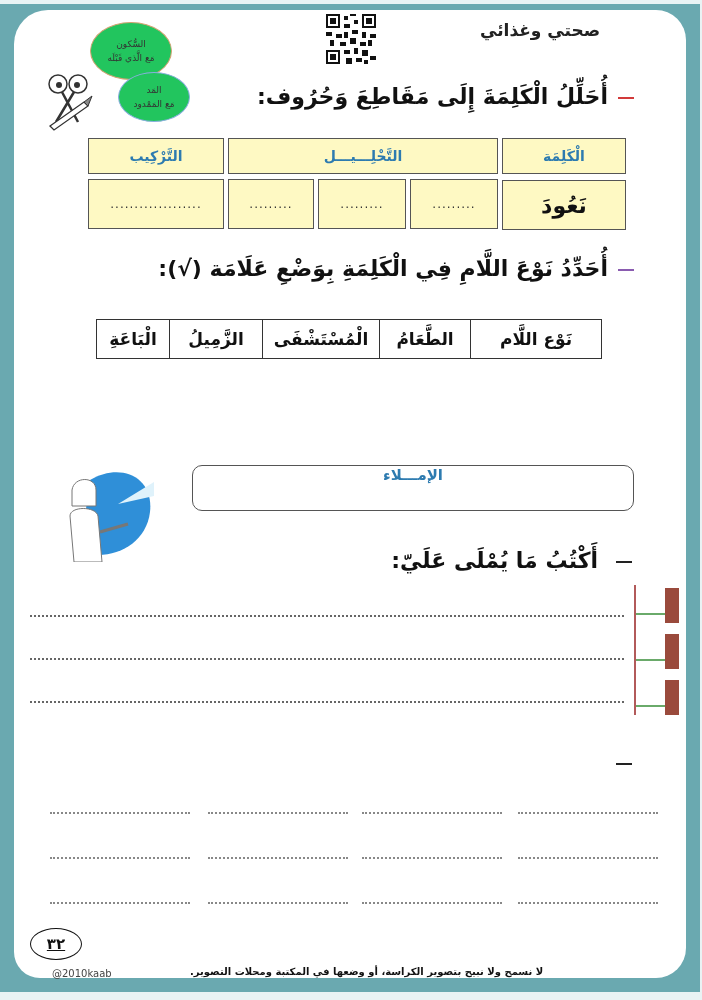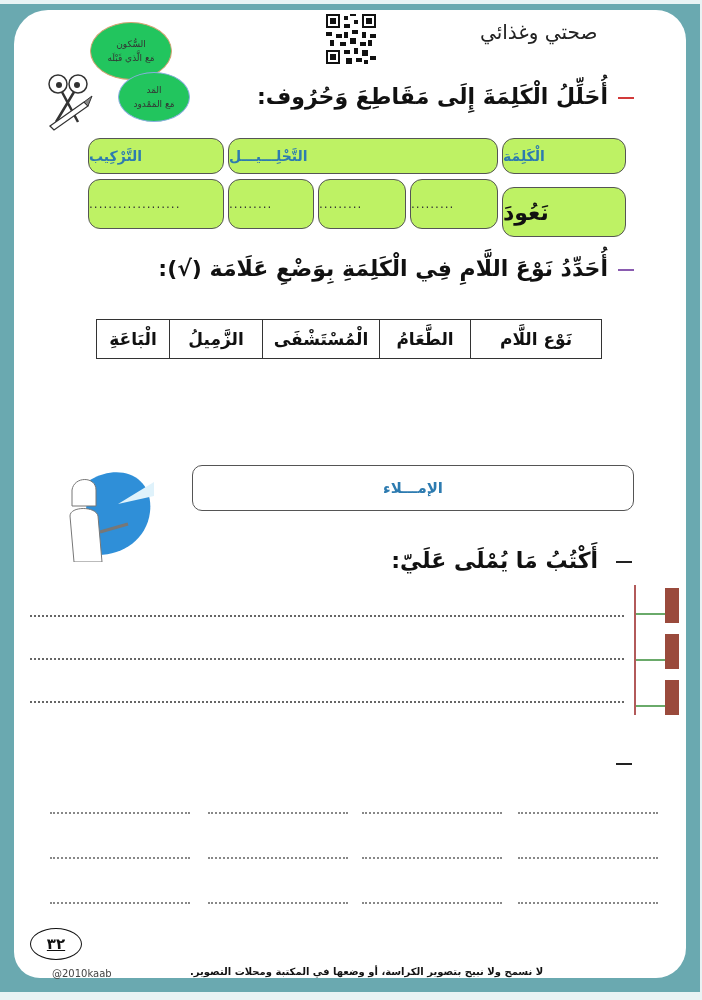--- a/index.html
+++ b/index.html
@@ -8,7 +8,7 @@
   .page{position:absolute;left:14px;top:10px;width:672px;height:968px;background:#fff;border-radius:34px 30px 30px 26px;}
   .abs{position:absolute;}
   .rtl{direction:rtl;}
-  .title{left:480px;top:20px;font-size:20px;font-weight:normal;color:#222;}
+  .title{left:480px;top:20px;font-size:17px;font-weight:bold;color:#222;}
   .qr{left:326px;top:13px;width:50px;height:52px;}
   .bubble{border-radius:50%;background:#22c55e;text-align:center;font-size:9px;line-height:14px;color:#333;display:flex;align-items:center;justify-content:center;flex-direction:column;}
   .b1{left:90px;top:22px;width:80px;height:56px;border:1.5px solid #d4a373;}

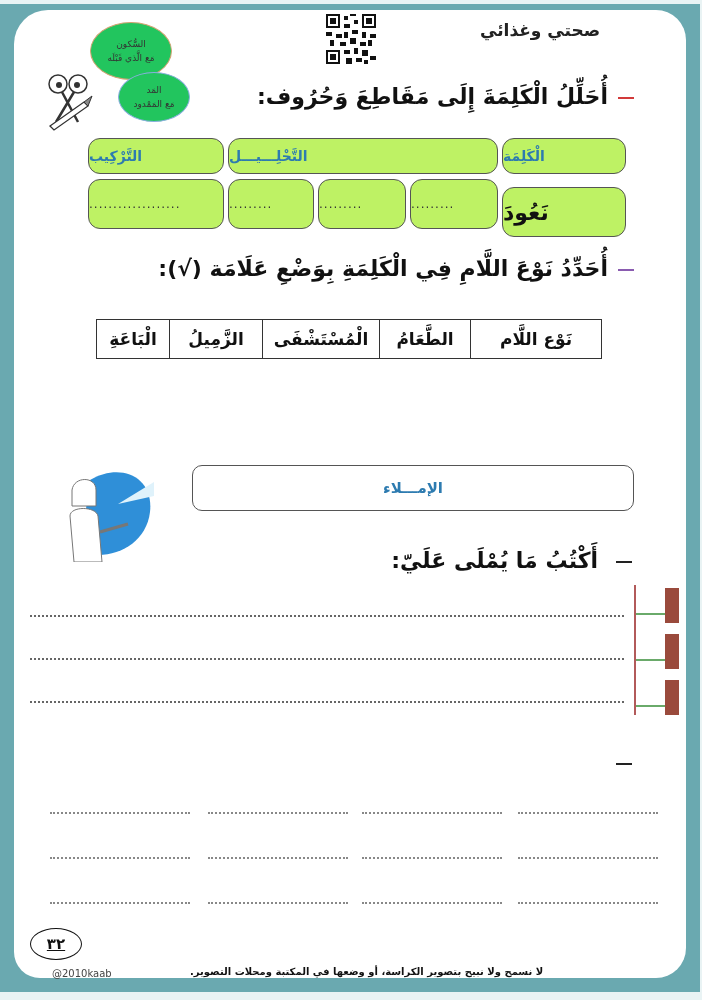--- a/index.html
+++ b/index.html
@@ -15,7 +15,7 @@
   .b2{left:118px;top:72px;width:70px;height:48px;border:1.5px solid #8aaee0;}
   .heading{font-size:22px;font-weight:bold;color:#111;white-space:nowrap;}
   .dash{display:inline-block;width:16px;height:2px;vertical-align:middle;margin-left:10px;}
-  .box{position:absolute;border:1.5px solid #555;border-radius:12px;background:#bef264;display:flex;align-items:center;}
+  .box{position:absolute;border:1.5px solid #555;border-radius:0;background:#fef9c3;display:flex;align-items:center;justify-content:center;}
   .hdr{color:#2d7bb0;font-weight:bold;font-size:14px;}
   .dots{color:#333;font-size:12px;letter-spacing:1px;}
   table.lam{position:absolute;left:96px;top:319px;border-collapse:collapse;direction:rtl;}

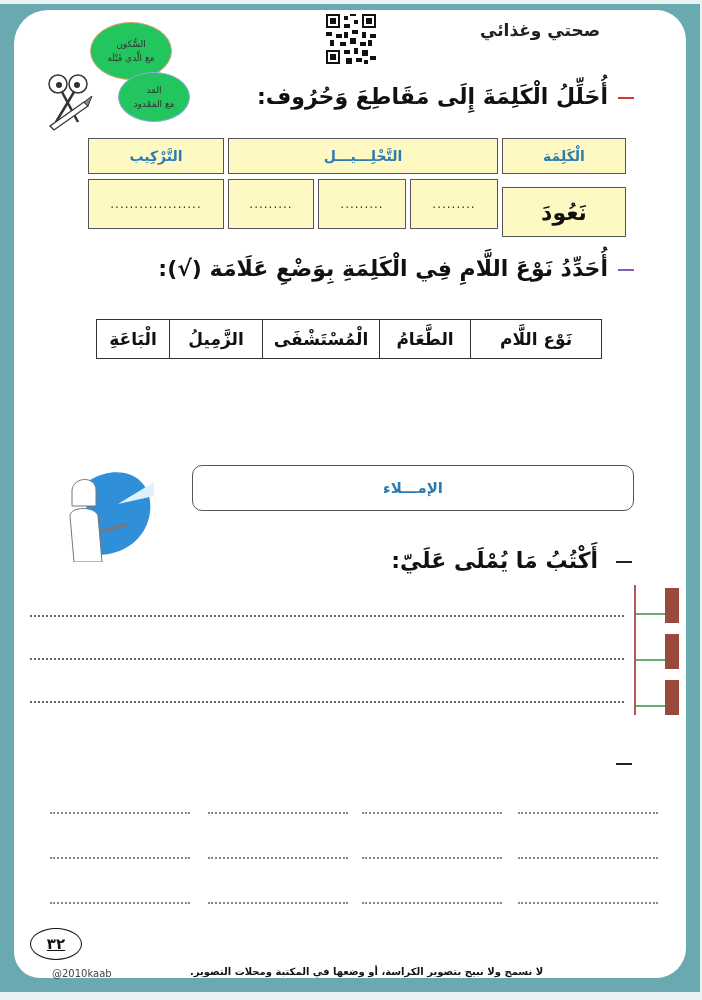--- a/index.html
+++ b/index.html
@@ -105,7 +105,7 @@
     <span class="hdr">التَّرْكِيب</span>
   </div>
 
-<div class="box" style="left:502px;top:187px;width:122px;height:48px">
+<div class="box" style="left:502px;top:180px;width:122px;height:48px">
     <span style="font-size:22px;font-weight:bold">نَعُودَ</span>
   </div>
 <div class="box" style="left:410px;top:179px;width:86px;height:48px">

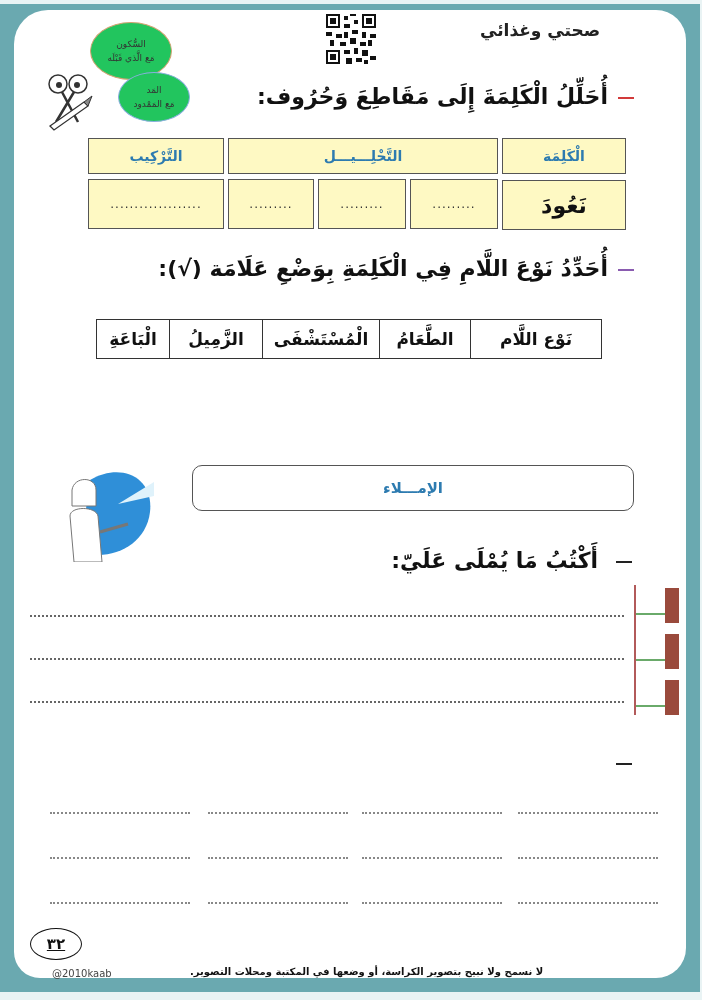--- a/index.html
+++ b/index.html
@@ -21,7 +21,7 @@
   table.lam{position:absolute;left:96px;top:319px;border-collapse:collapse;direction:rtl;}
   table.lam td{border:1.3px solid #333;height:36px;text-align:center;font-weight:bold;font-size:16px;padding:0 6px;}
   table.lam tr.h td{height:38px;font-size:17px;}
-  .imla{left:192px;top:465px;width:440px;height:44px;border:1.5px solid #555;border-radius:10px;display:flex;align-items:center;justify-content:center;color:#2d7bb0;font-weight:bold;font-size:15px;}
+  .imla{left:192px;top:465px;width:440px;height:44px;border:1.5px solid #555;border-radius:10px;display:flex;align-items:flex-start;justify-content:center;color:#2d7bb0;font-weight:bold;font-size:15px;}
   .dotline{position:absolute;height:0;border-bottom:2px dotted #666;}
   .dotseg{position:absolute;height:0;border-bottom:2px dotted #888;width:140px;}
   .pagenum{left:30px;top:928px;width:50px;height:30px;border:1.5px solid #111;border-radius:50%;display:flex;align-items:center;justify-content:center;font-size:15px;font-weight:bold;text-decoration:underline;}

